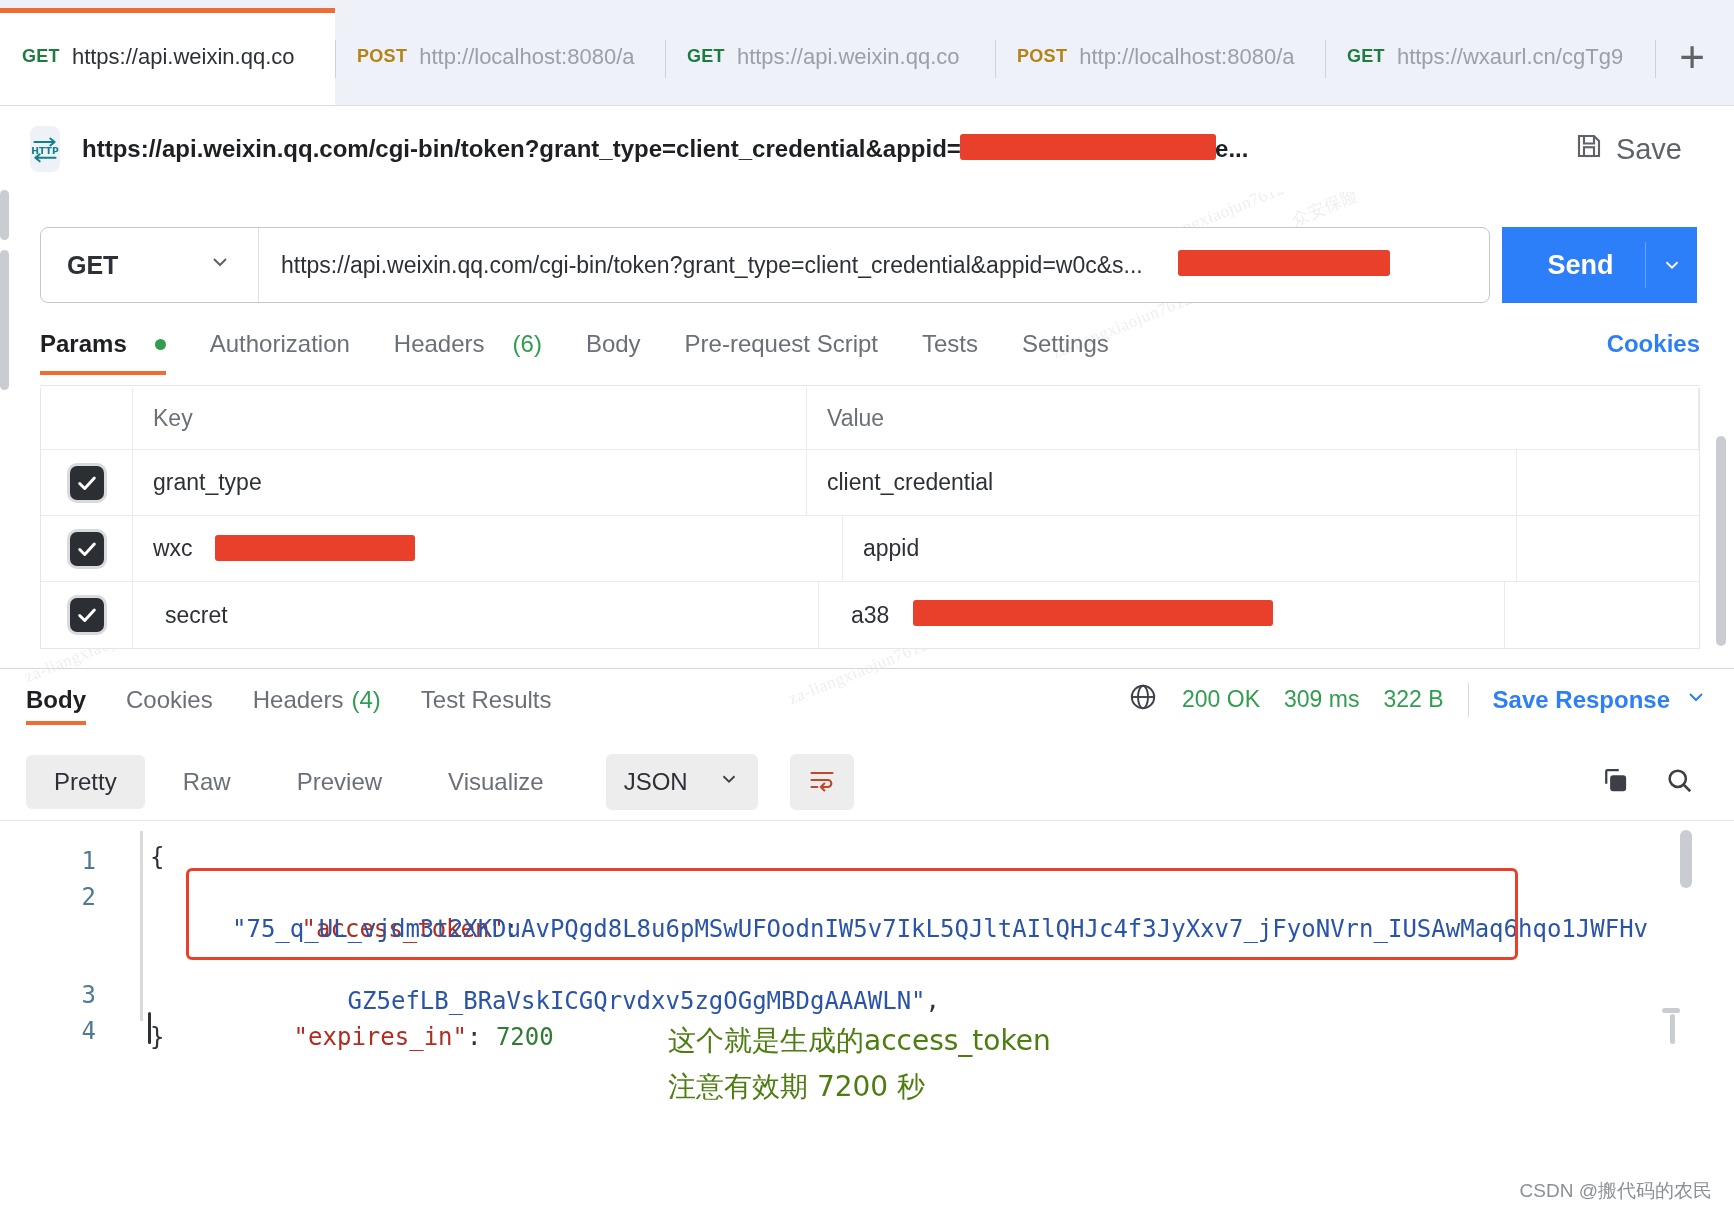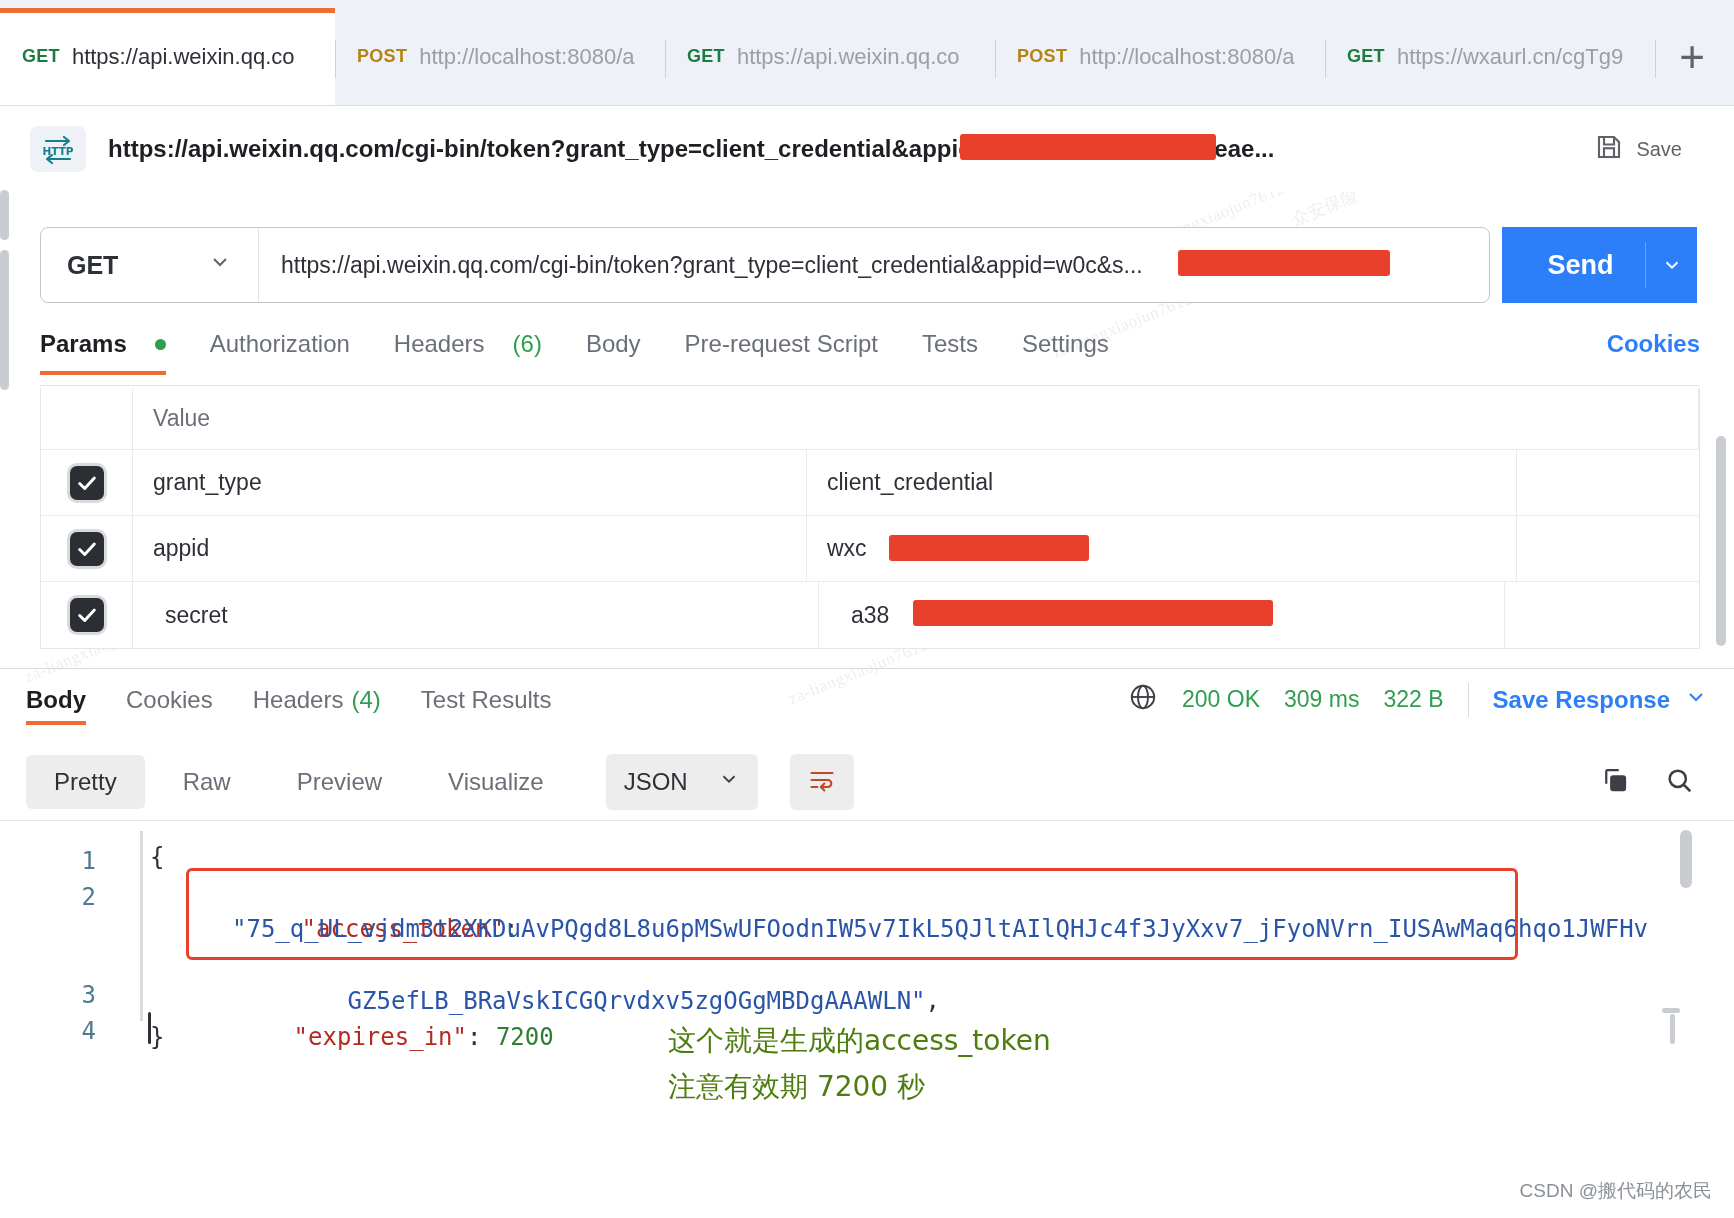--- a/index.html
+++ b/index.html
@@ -60,7 +60,7 @@
     display:flex; align-items:center; padding:0 30px; background:#fff;
   }
   .httpbadge{
-    width:56px; height:46px; border-radius:8px; background:#eef2f6;
+    width:30px; height:46px; border-radius:8px; background:#eef2f6;
     display:flex; align-items:center; justify-content:center; flex:0 0 auto;
     color:#12808c;
   }

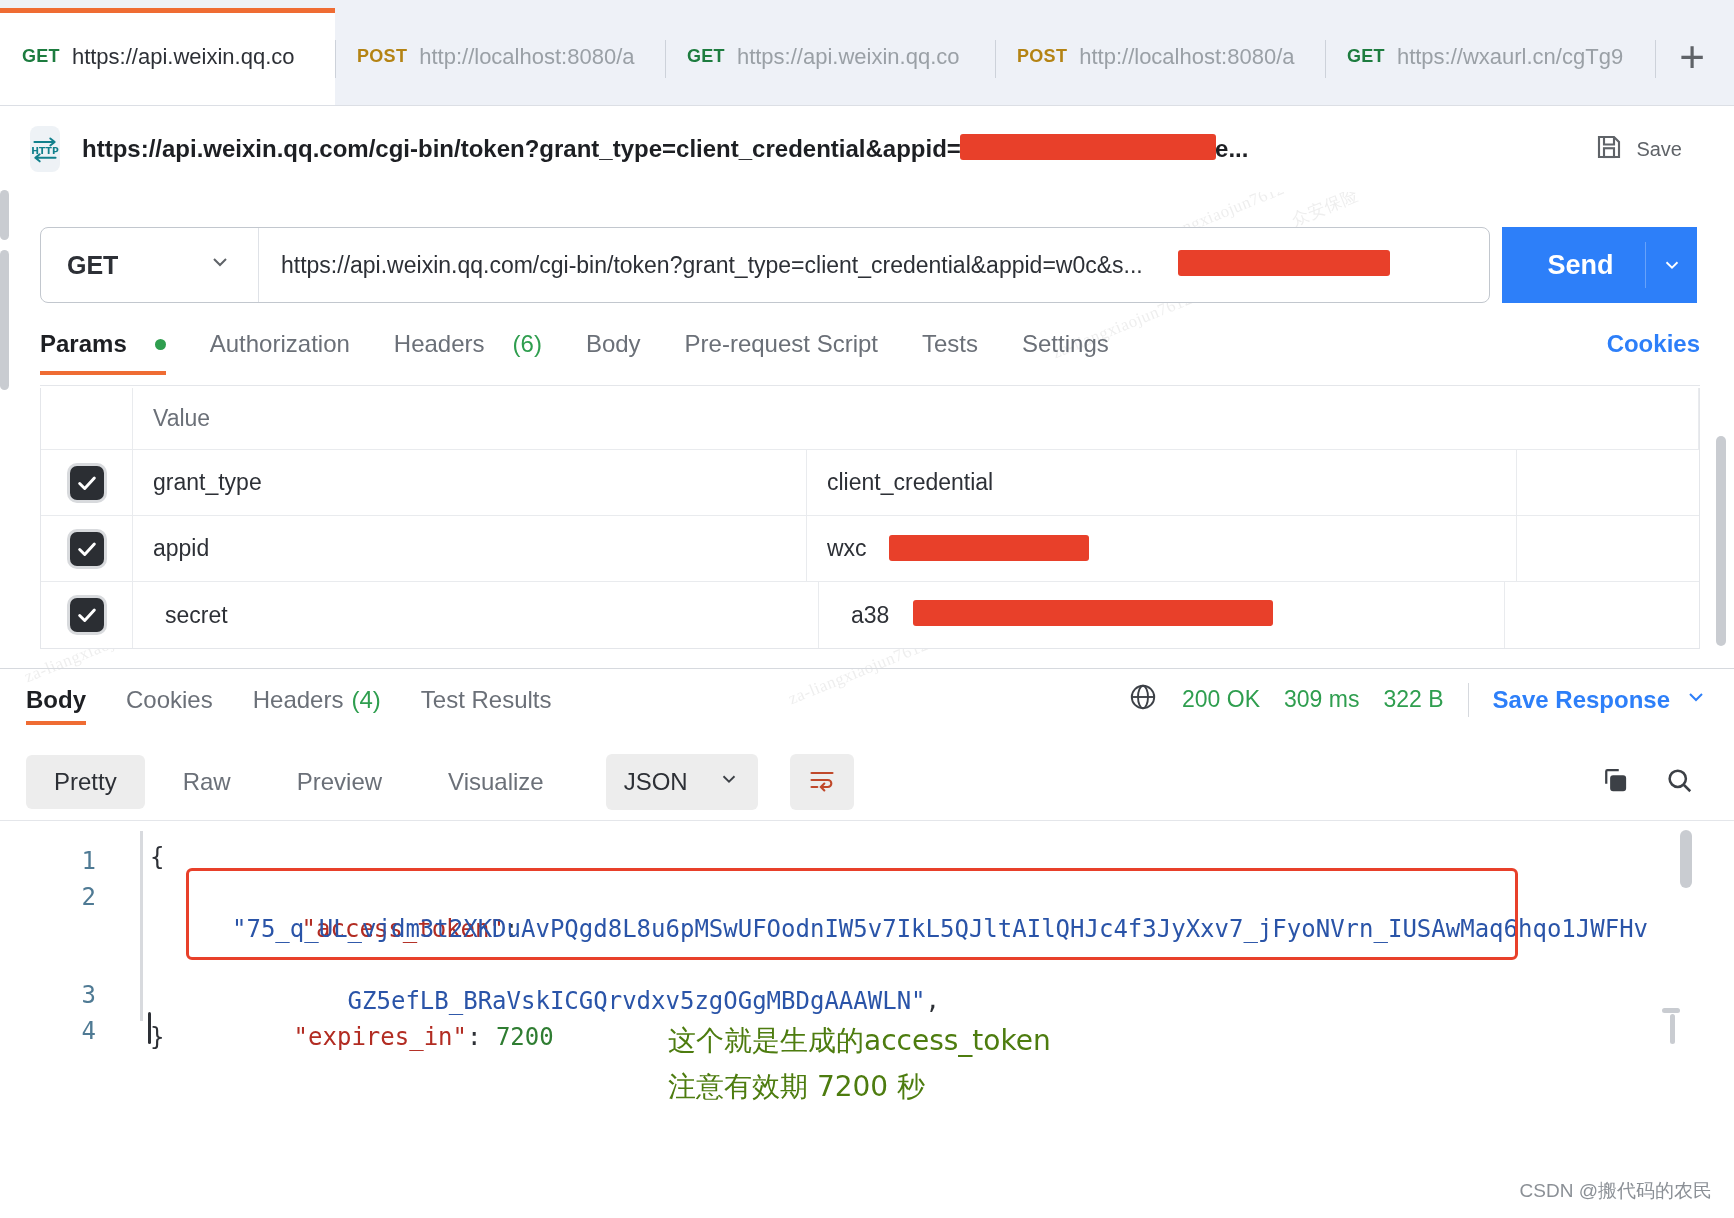--- a/index.html
+++ b/index.html
@@ -70,7 +70,7 @@
   }
   .savebtn{
     margin-left:auto; display:flex; align-items:center; gap:12px;
-    color:#5f6368; font-size:20px; padding-right:22px;
+    color:#5f6368; font-size:29px; padding-right:22px;
   }
 
   

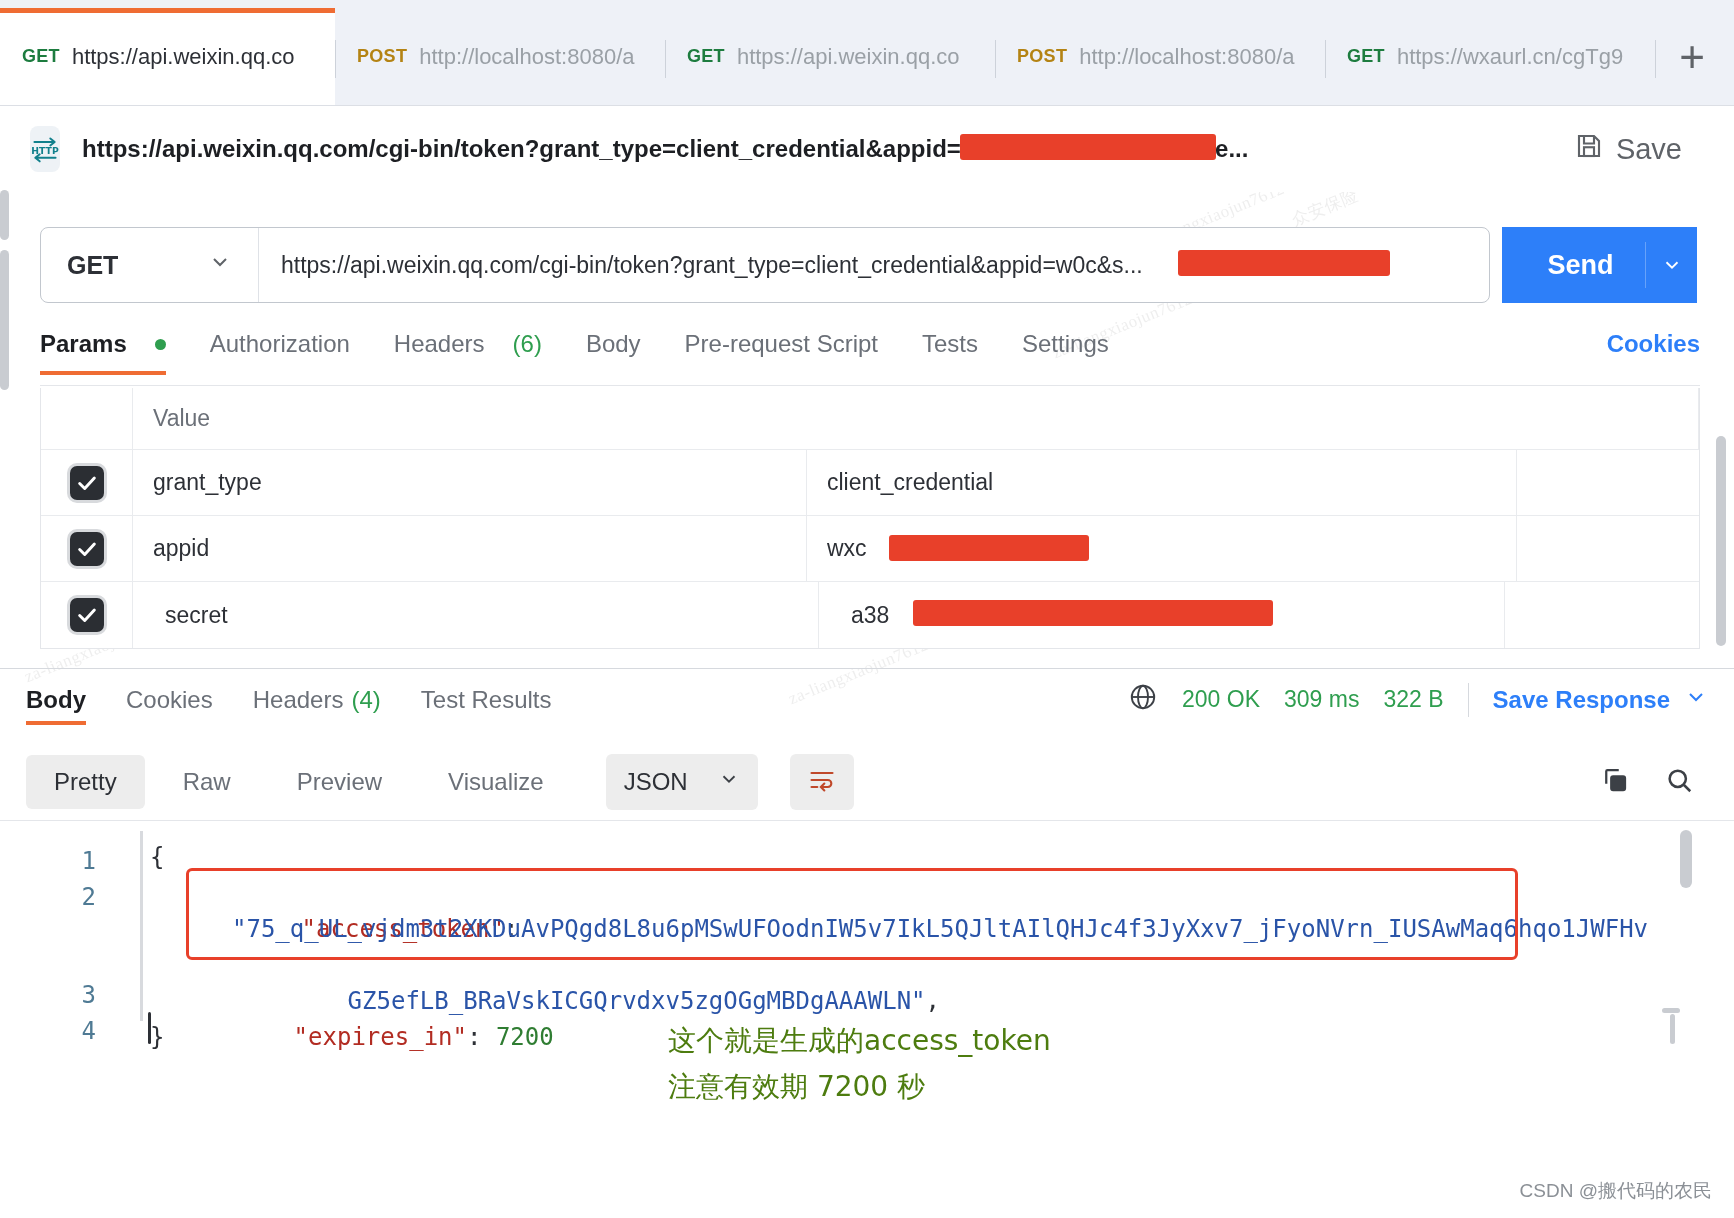--- a/index.html
+++ b/index.html
@@ -336,6 +336,7 @@
   <div class="ptable">
     <div class="prow head">
       <div class="pcell c-chk"></div>
+      <div class="pcell c-key">Key</div>
       <div class="pcell c-val">Value</div>
     </div>
 

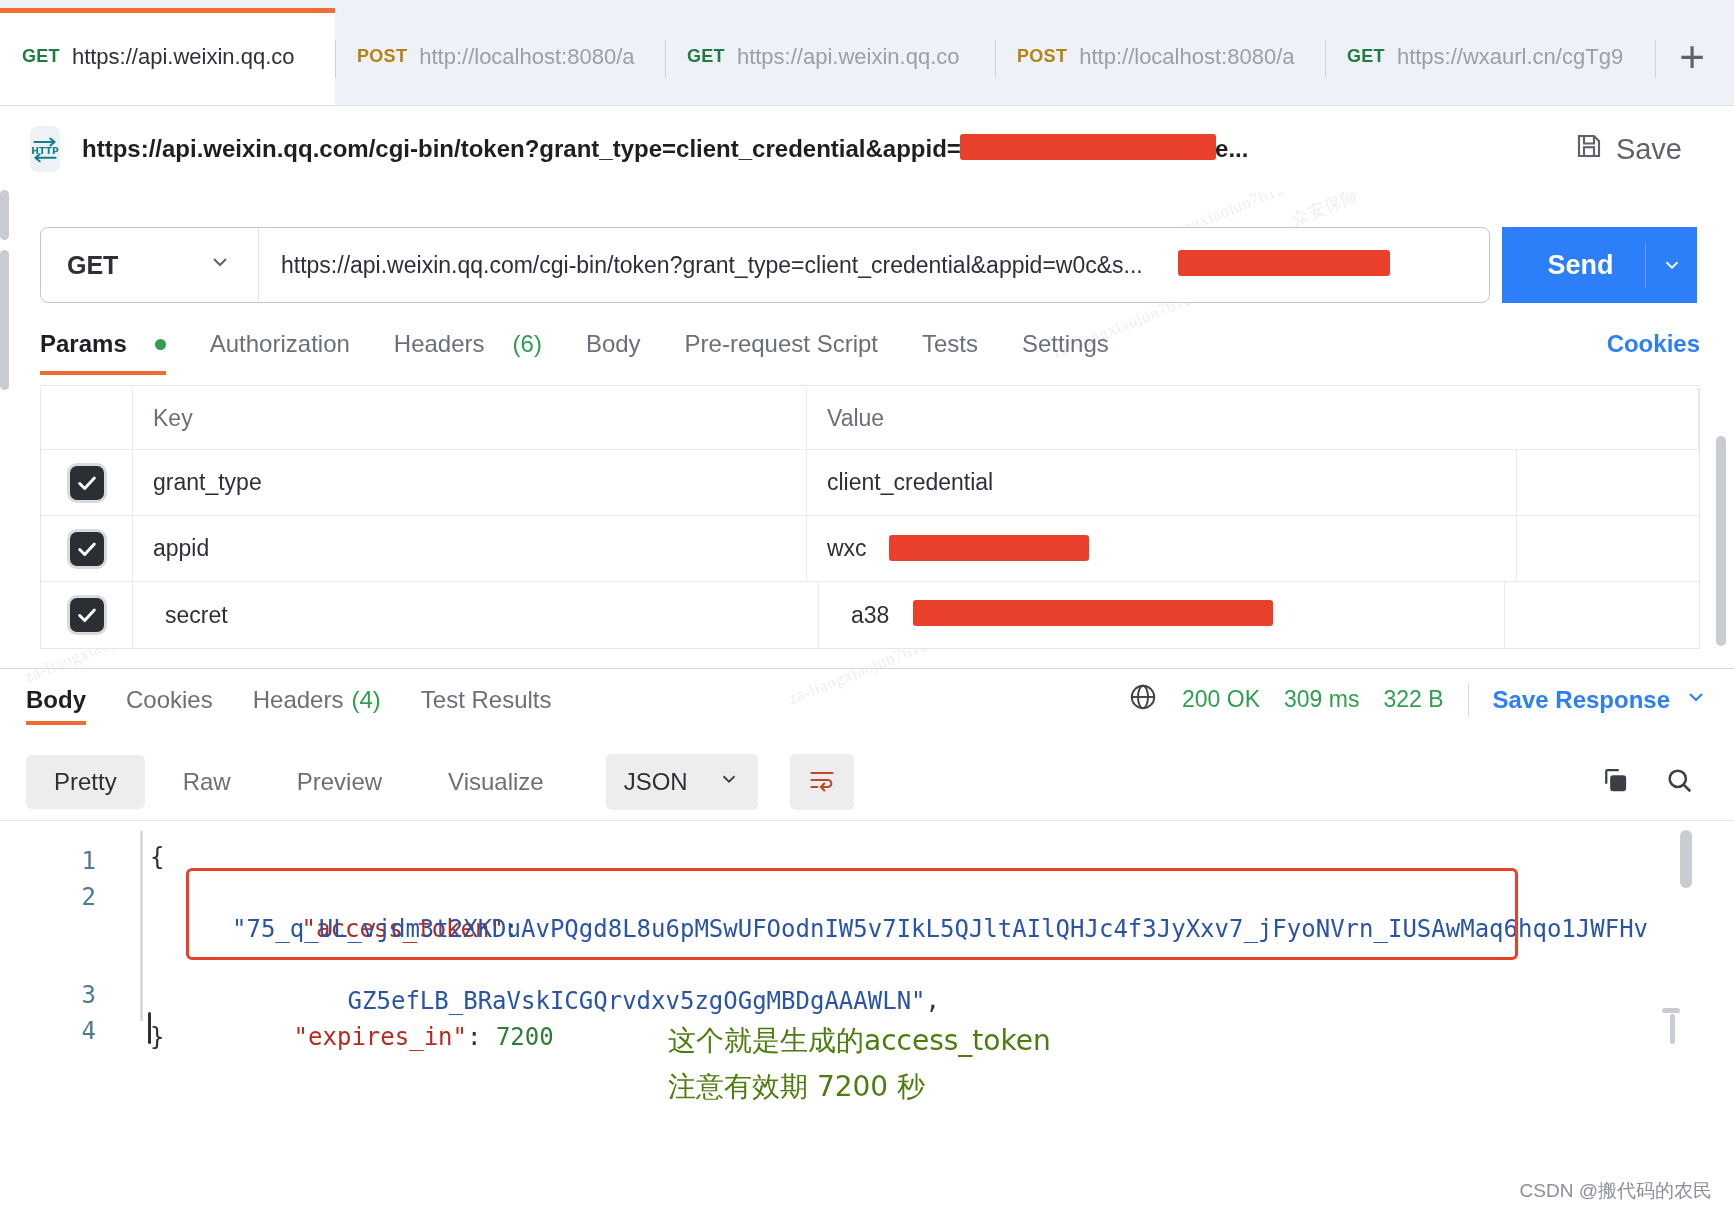--- a/index.html
+++ b/index.html
@@ -361,11 +361,11 @@
             </svg>
         </span>
       </div>
-      <div class="pcell c-key">appid</div>
       <div class="pcell c-val">
         <span>wxc</span>
         <span class="redact" style="left:82px;top:19px;width:200px;height:26px;"></span>
       </div>
+      <div class="pcell c-key">appid</div>
       <div class="pcell c-bulk"></div>
     </div>
 

